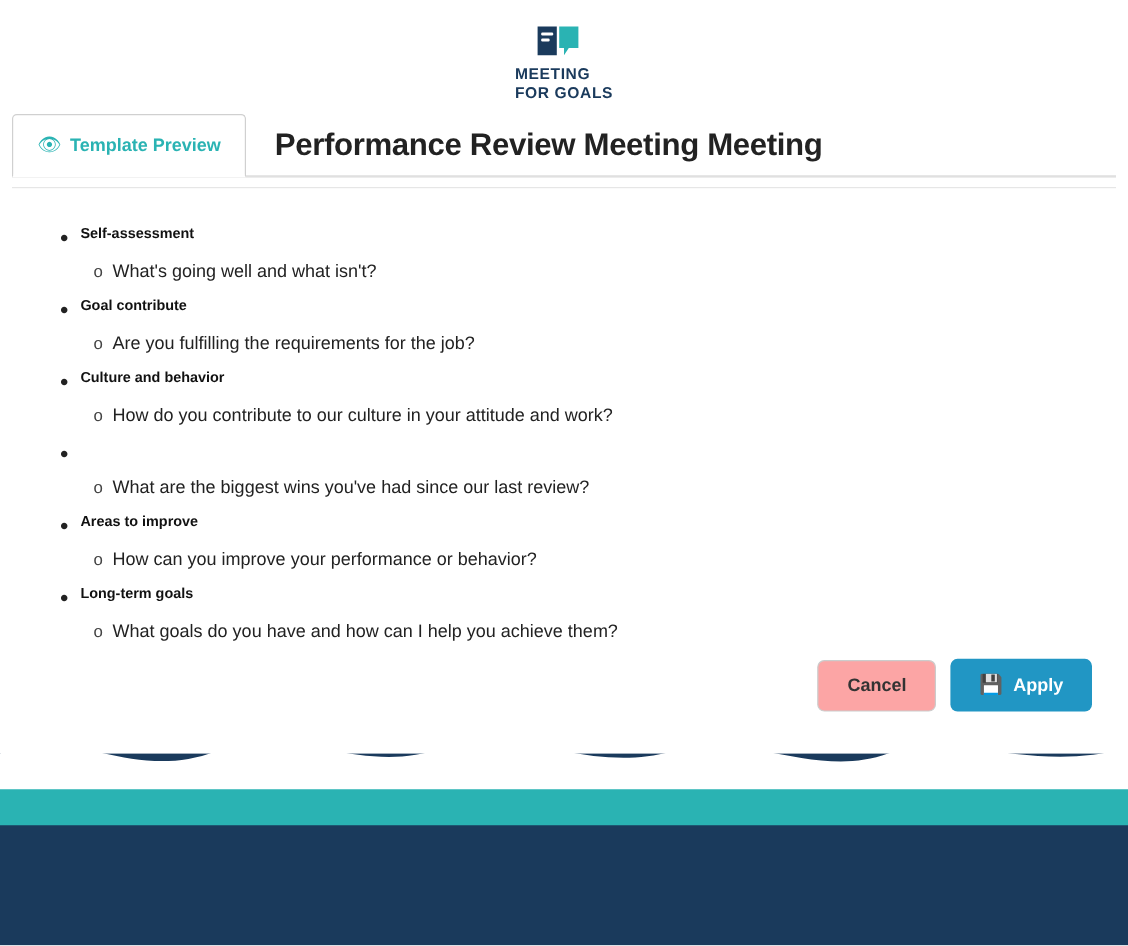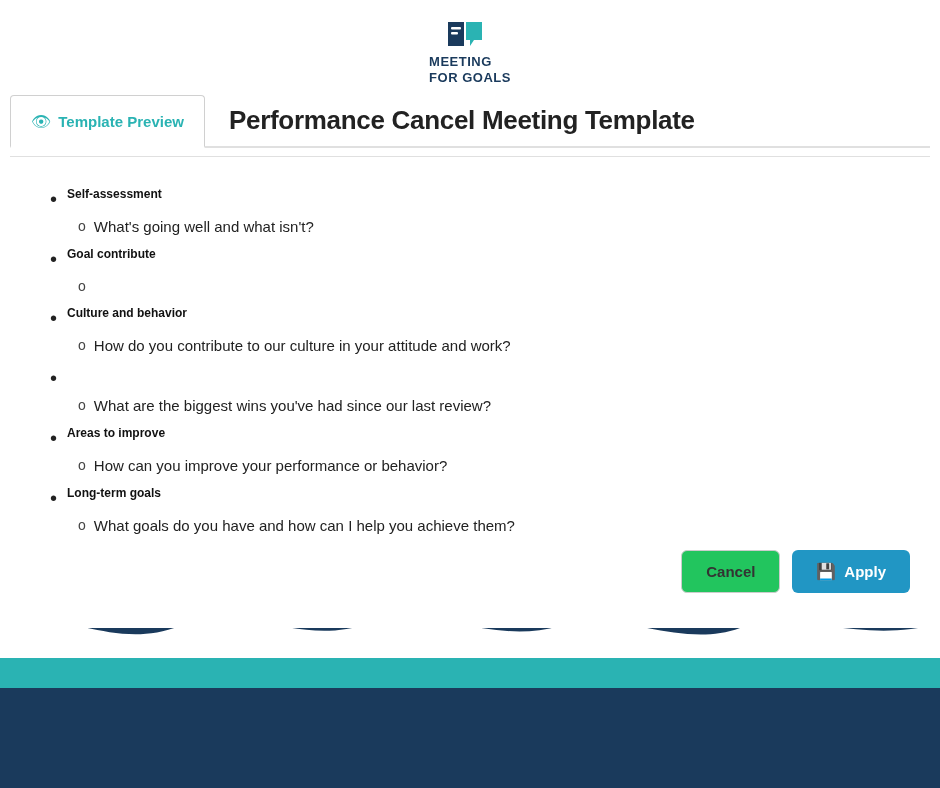--- a/index.html
+++ b/index.html
@@ -250,7 +250,7 @@
     <span class="tab-preview-label">Template Preview</span>
   </div>
   <div class="page-title-area">
-    <h1 class="page-title">Performance Cancel Meeting Template</h1>
+    <h1 class="page-title">Performance Review Meeting Meeting</h1>
   </div>
 </div>
 

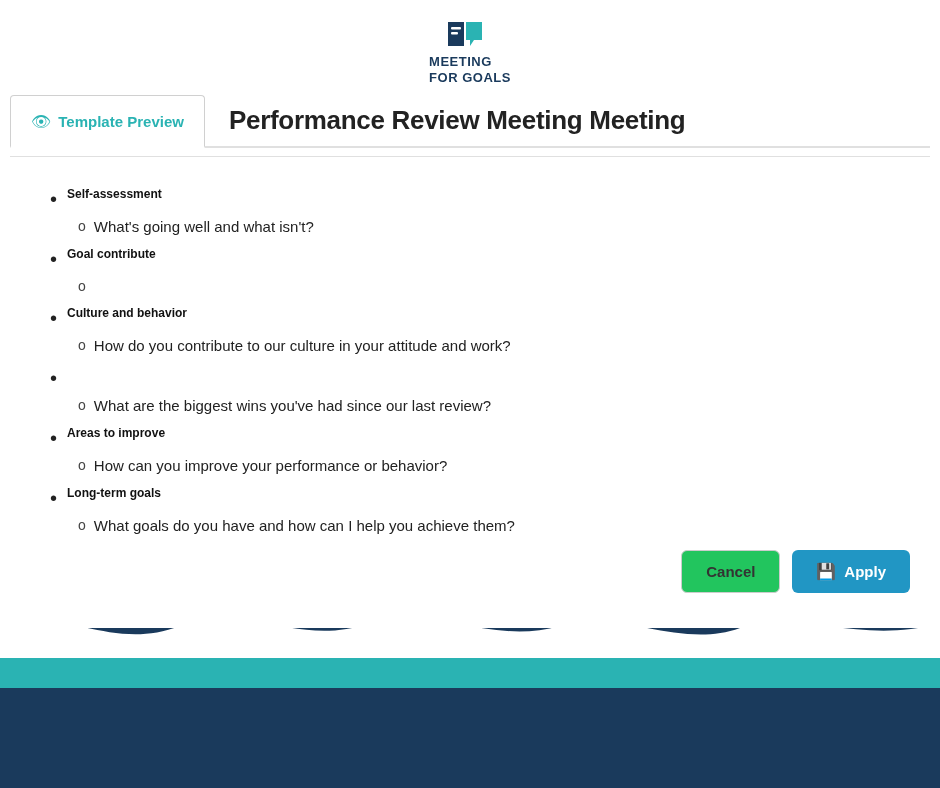--- a/index.html
+++ b/index.html
@@ -275,6 +275,7 @@
       </div>
       <div class="sub-item">
         <span class="sub-bullet">o</span>
+        <span class="sub-text">Are you fulfilling the requirements for the job?</span>
       </div>
     </li>
       <li class="agenda-item">

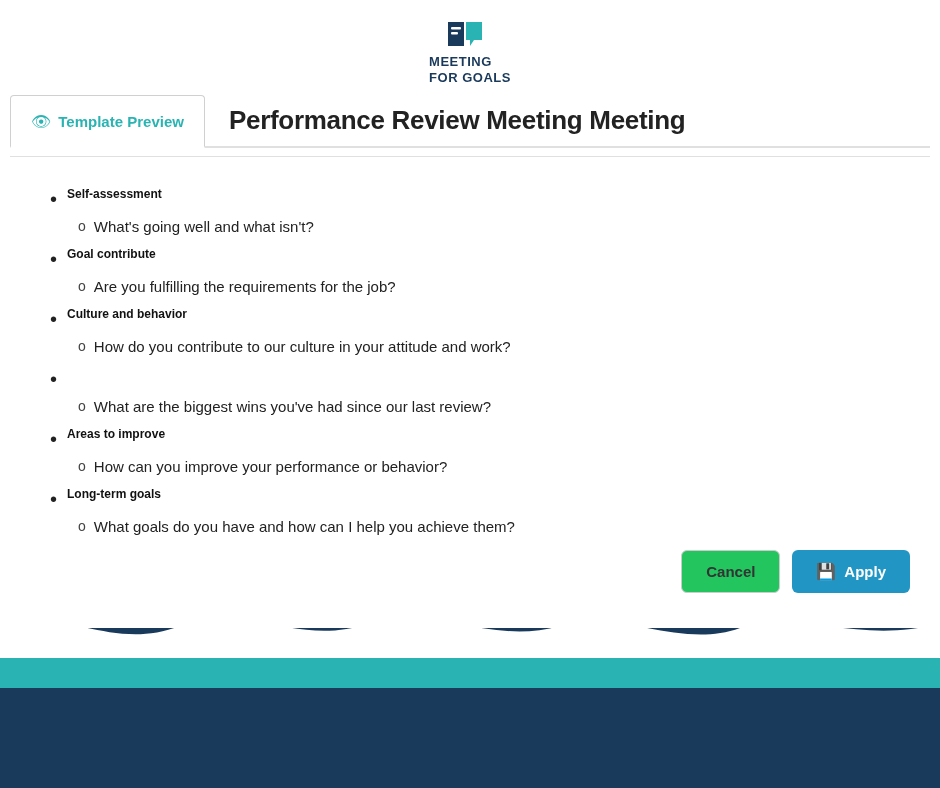--- a/index.html
+++ b/index.html
@@ -161,7 +161,7 @@
     .btn-cancel {
       padding: 12px 24px;
       border: 1.5px solid #ccc;
-      background: #22c55e;
+      background: #fca5a5;
       border-radius: 6px;
       font-size: 15px;
       font-weight: 600;

